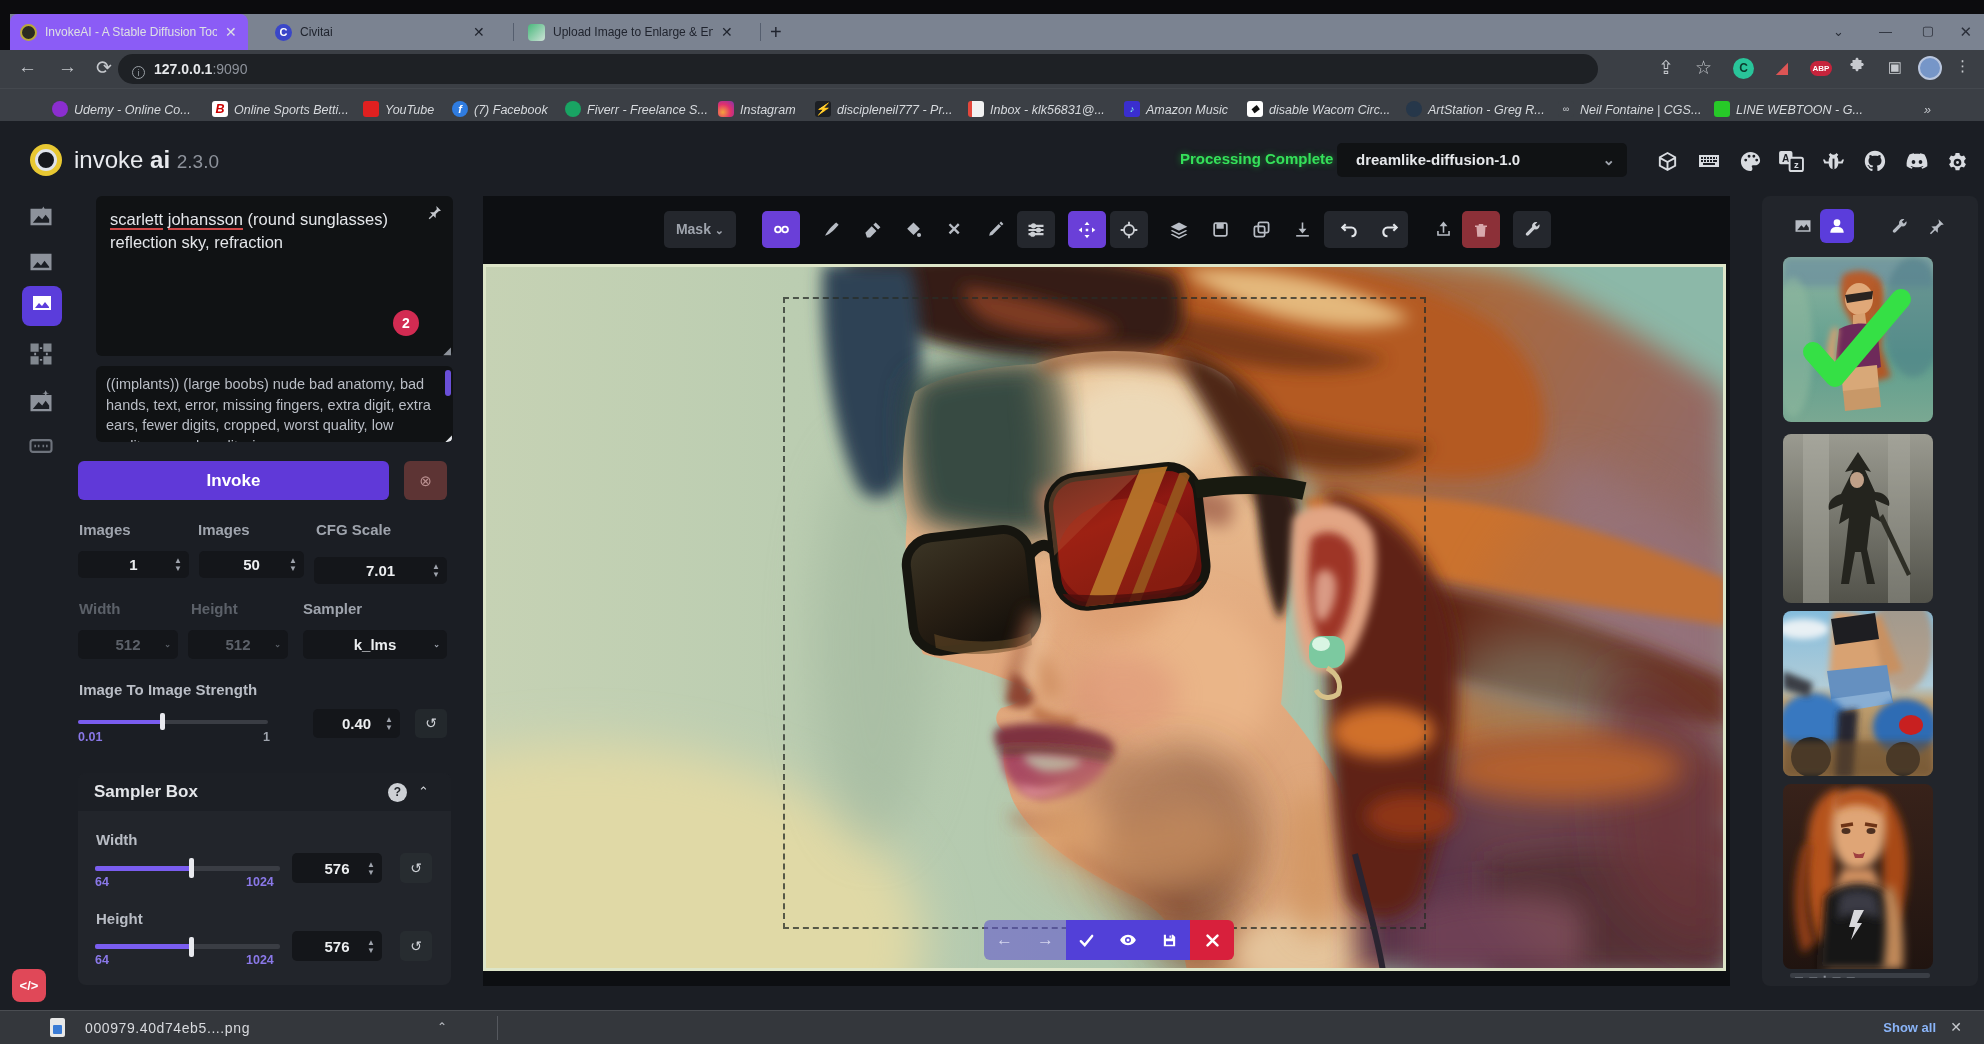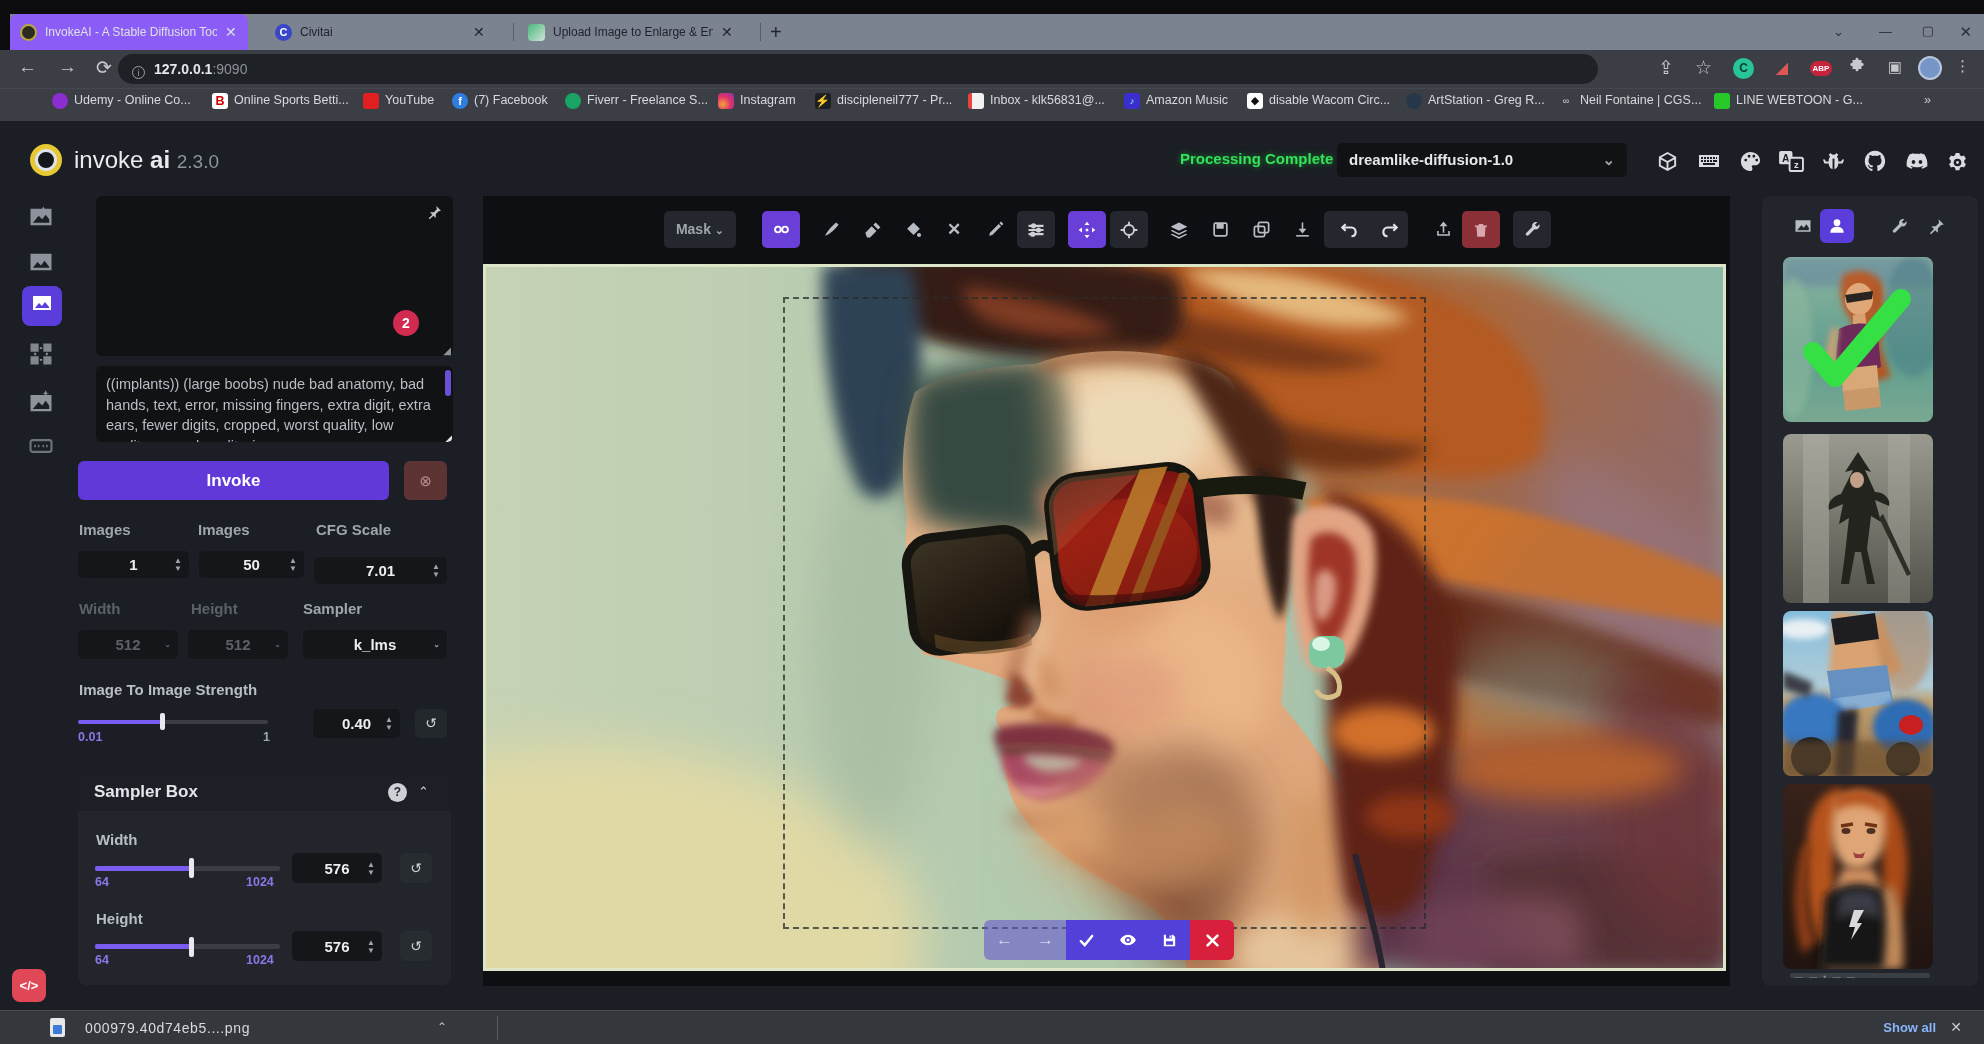--- a/index.html
+++ b/index.html
@@ -21,7 +21,7 @@
   #bmrow { top:88px; left:0; width:1984px; height:33px; background:#3b3f45; border-top:1px solid #44484e; }
   .navic { color:#c6c9ce; font-size:19px; position:absolute; top:6px; }
   #urlpill { position:absolute; left:118px; top:4px; width:1480px; height:30px; background:#1e2125; border-radius:15px; color:#e6e8eb; font-size:14px; line-height:30px; }
-  .bm { position:absolute; top:4px; height:24px; display:flex; align-items:flex-start; color:#d6d9dd; font-size:12.5px; white-space:nowrap; }
+  .bm { position:absolute; top:4px; height:24px; display:flex; align-items:flex-end; color:#d6d9dd; font-size:12.5px; white-space:nowrap;font-style:italic; }
   .bm .ic { width:16px; height:16px; border-radius:3px; margin-right:6px; flex:0 0 auto; }
   
   #app { top:121px; left:0; width:1984px; height:889px; background:#1b1e24; }

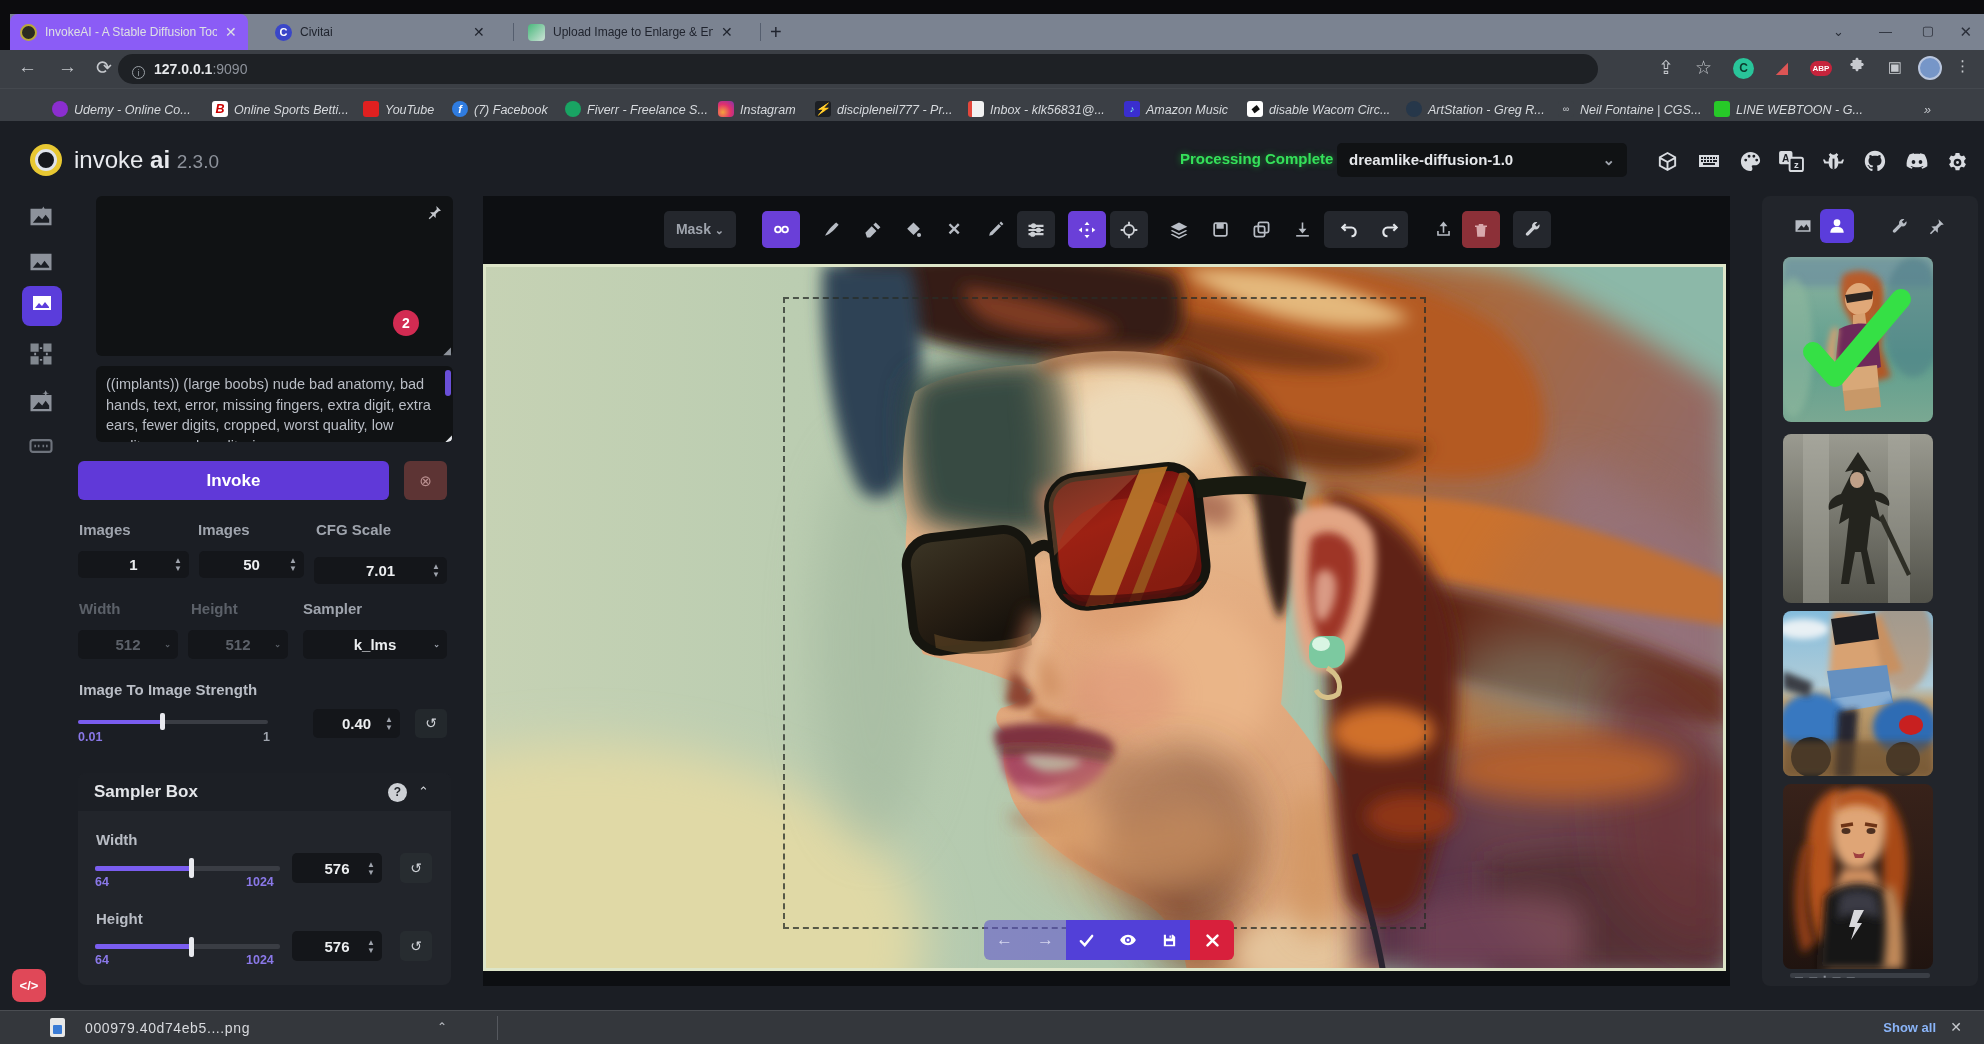--- a/index.html
+++ b/index.html
@@ -110,7 +110,7 @@
   <div class="abs" style="left:74px; top:146px; color:#e8eaee; font-size:24px;">invoke <b>ai</b> <span style="color:#8d929b; font-size:19px;">2.3.0</span></div>
   <div class="abs" style="left:1180px; top:150px; color:#35e05a; font-weight:bold; font-size:15px; text-shadow:0 0 6px #1a8a30;">Processing Complete</div>
   <div class="abs" style="left:1337px; top:143px; width:290px; height:34px; background:#101214; border-radius:5px; color:#e6e8eb; font-weight:bold; font-size:15px; line-height:34px;">
-    <span style="margin-left:12px;">dreamlike-diffusion-1.0</span>
+    <span style="margin-left:19px;">dreamlike-diffusion-1.0</span>
     <span style="position:absolute; right:12px; color:#9fa4ad;">⌄</span>
   </div>
 

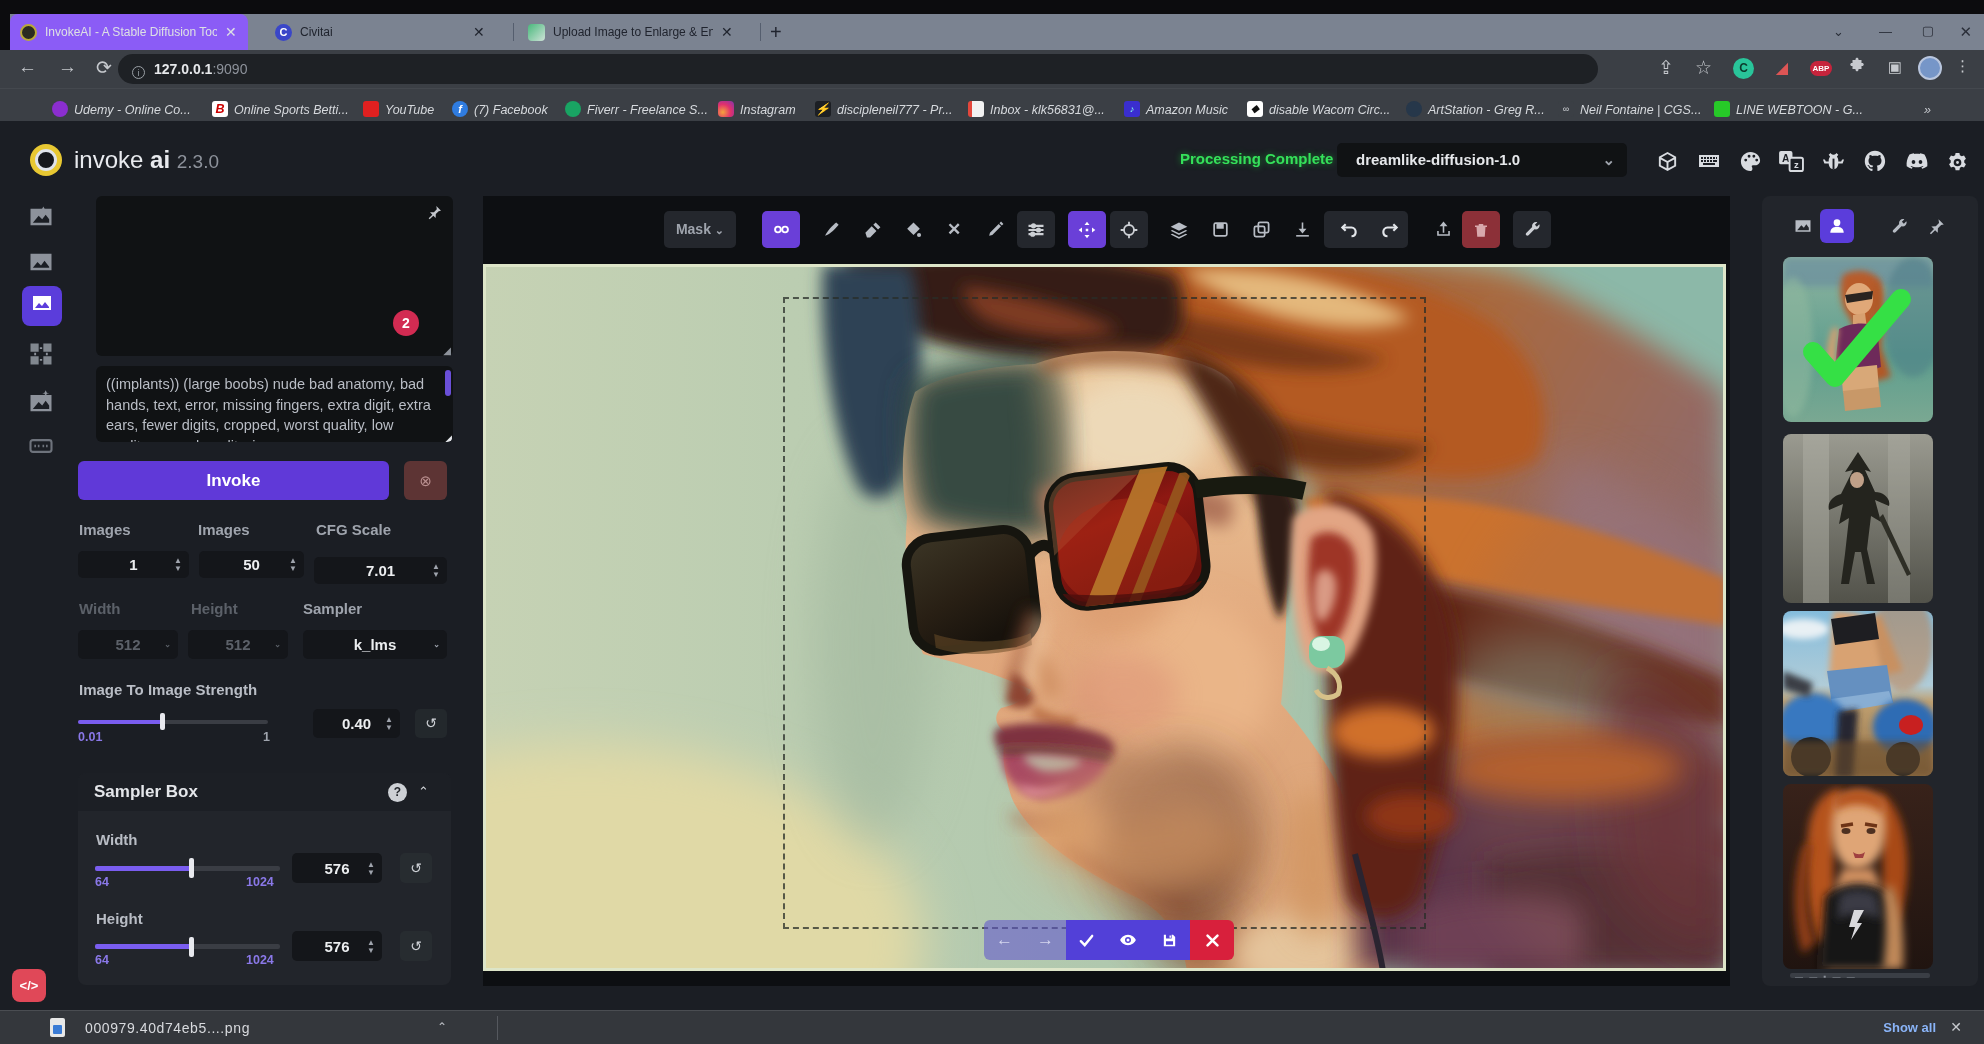--- a/index.html
+++ b/index.html
@@ -199,6 +199,9 @@
     </div>
 
   <div class="abs panel-dark" style="left:96px; top:196px; width:357px; height:160px;">
+    <div style="position:absolute; left:14px; top:12px; color:#e4e6ea; font-size:16.5px; line-height:23px; width:300px;">
+      <span style="border-bottom:2px solid #d04848;">scarlett</span> <span style="border-bottom:2px solid #d04848;">johansson</span> (round sunglasses) reflection sky, refraction
+    </div>
     <div style="position:absolute; right:10px; top:8px; color:#c3c6cc;">
         <svg viewBox="0 0 24 24" width="16" height="16" fill="currentColor">
           <path d="M14 3 L21 10 L17.5 10.8 L13.2 15.1 L13 21 L9.5 17.5 L4 23 L2.5 21.5 L8 16 L4.5 12.5 L10.4 12.3 L14.7 8 Z"></path>

